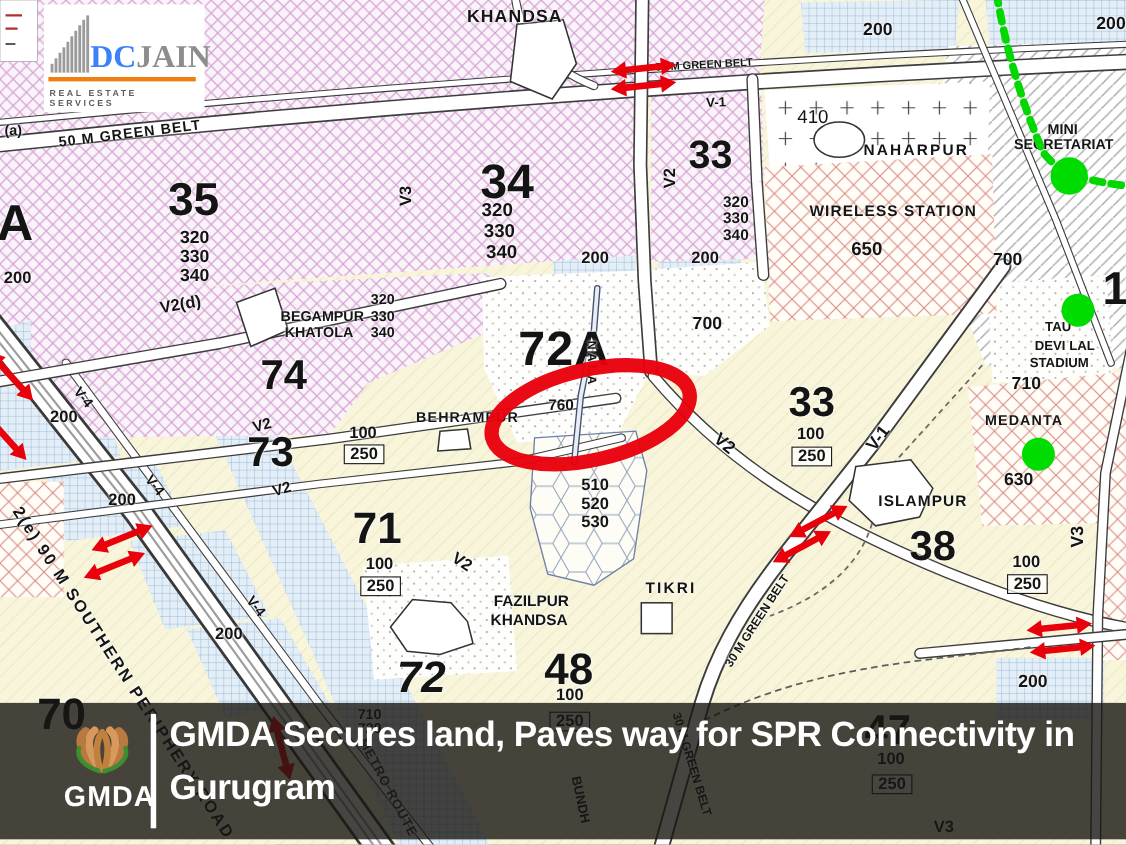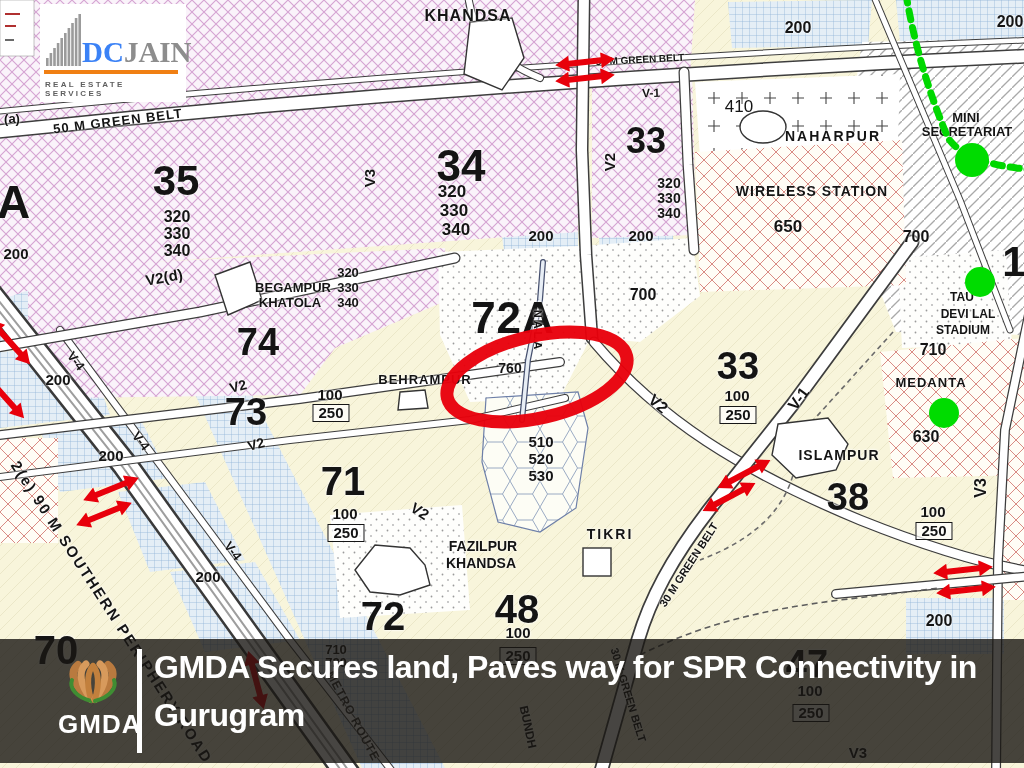--- a/index.html
+++ b/index.html
@@ -217,7 +217,7 @@
   <div class="lbl big" style="left:343px;top:481px;font-size:40px;">71</div>
   <div class="lbl big" style="left:738px;top:366px;font-size:38px;">33</div>
   <div class="lbl big" style="left:848px;top:497px;font-size:38px;">38</div>
-  <div class="lbl big" style="left:383px;top:616px;font-size:40px;">72</div>
+  <div class="lbl big" style="left:383px;top:616px;font-size:40px;font-style:italic;">72</div>
   <div class="lbl big" style="left:517px;top:609px;font-size:40px;">48</div>
   <div class="lbl big" style="left:56px;top:650px;font-size:40px;">70</div>
   <div class="lbl big" style="left:807px;top:664px;font-size:38px;">47</div>

